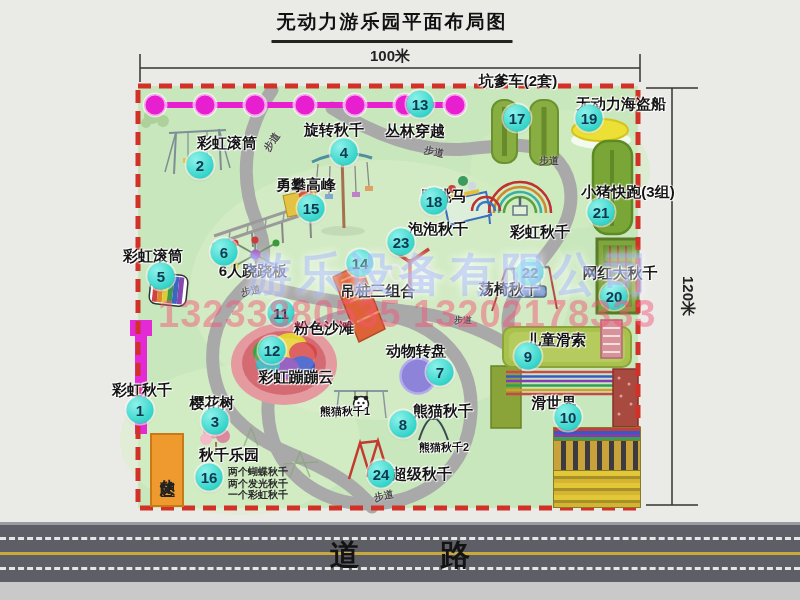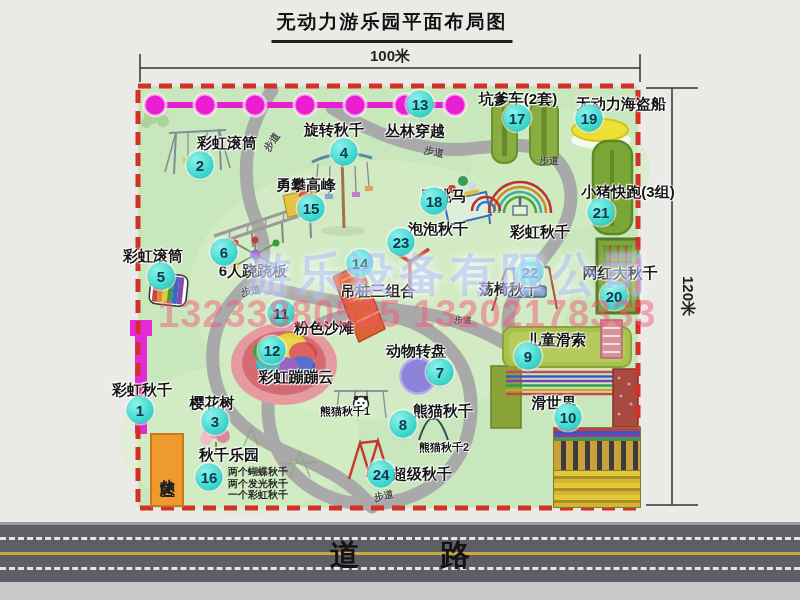--- a/index.html
+++ b/index.html
@@ -357,7 +357,7 @@
   <div class="lbl" style="left:378px;top:291px;">吊桩三组合</div>
   <div class="lbl" style="left:306px;top:185px;">勇攀高峰</div>
   <div class="lbl" style="left:229px;top:455px;">秋千乐园</div>
-  <div class="lbl" style="left:518px;top:99px;">坑爹车(2套)</div>
+  <div class="lbl" style="left:518px;top:81px;">坑爹车(2套)</div>
   <div class="lbl" style="left:404px;top:196px;margin-left:40px;">跳跳马</div>
   <div class="lbl" style="left:621px;top:104px;">无动力海盗船</div>
   <div class="lbl" style="left:620px;top:273px;">网红大秋千</div>

